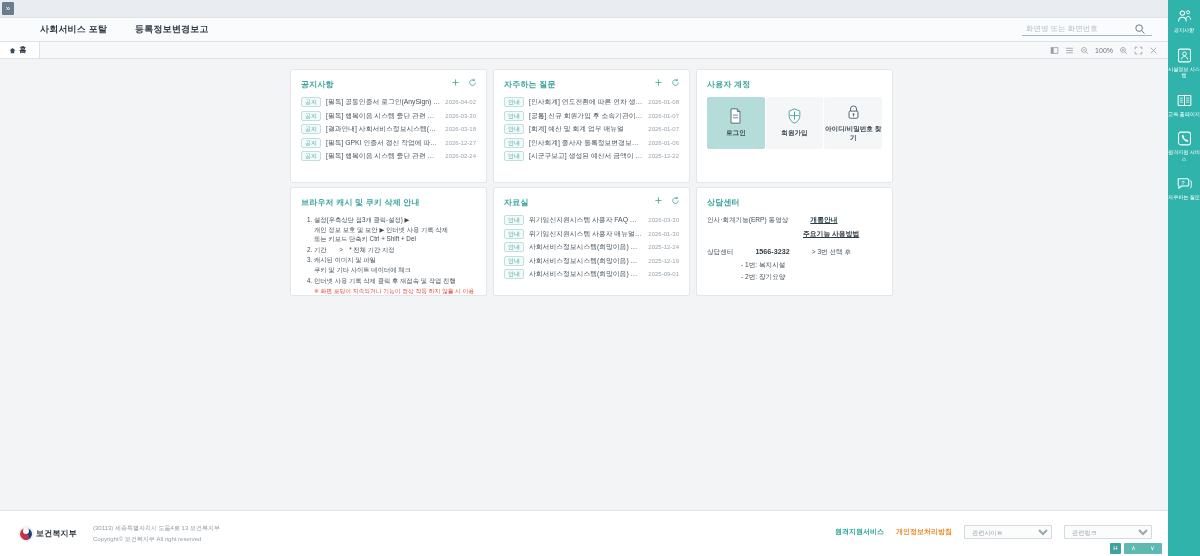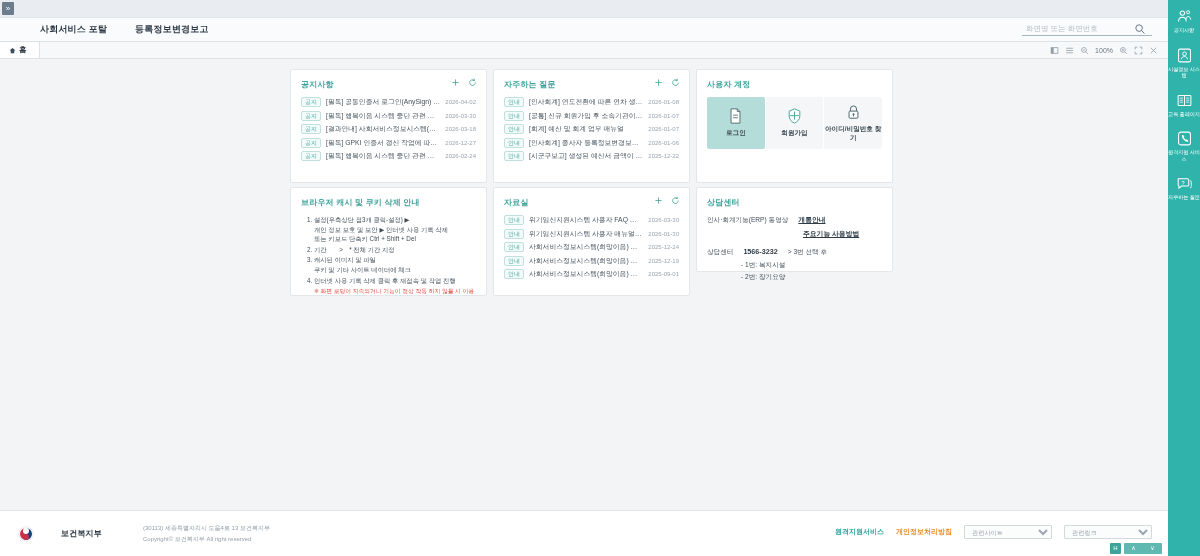--- a/index.html
+++ b/index.html
@@ -72,7 +72,7 @@
   .card.c-account  { height: 114px; }
   .card.c-cache    { height: 109px; }
   .card.c-data     { height: 109px; }
-  .card.c-consult  { height: 85px; }
+  .card.c-consult  { height: 109px; }
 
   .card-title {
     font-size: 8px; font-weight: bold; color: #3ba39c; letter-spacing: .2px;

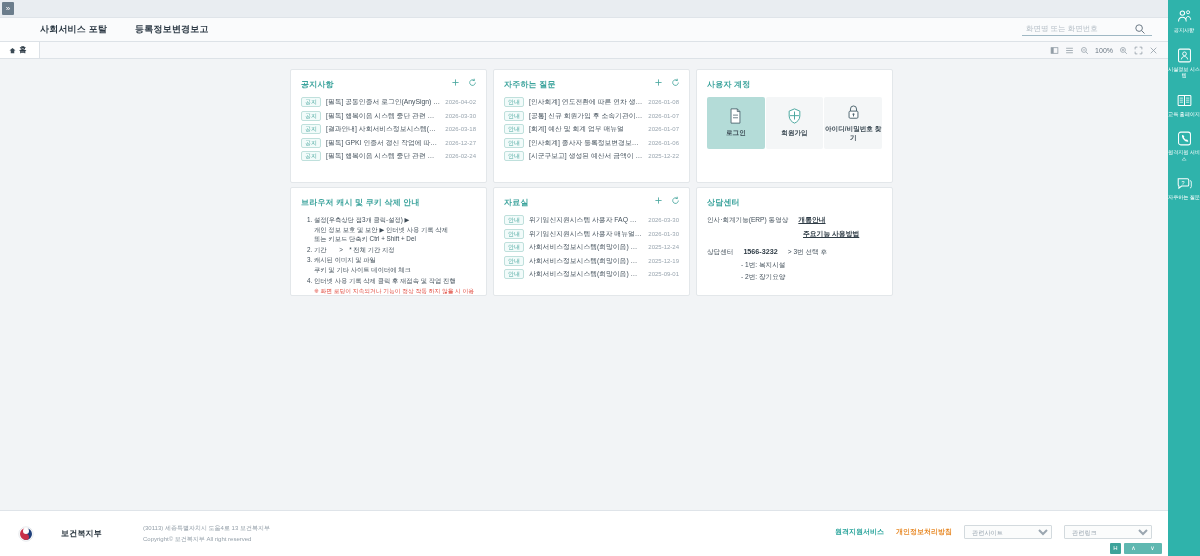--- a/index.html
+++ b/index.html
@@ -114,7 +114,7 @@
   .warn { color: #e0483c; font-size: 5.8px; display: block; margin-top: 2px; line-height: 1.4; }
 
   
-  .c-line { display: flex; align-items: baseline; gap: 10px; margin-bottom: 4px; }
+  .c-line { display: flex; align-items: baseline; gap: 22px; margin-bottom: 4px; }
   .c-lab { font-size: 6.6px; color: #3f4c57; }
   .c-link { font-size: 6.8px; color: #2f3c46; font-weight: bold; text-decoration: underline; cursor: pointer; }
   .c-sub { font-size: 6.6px; color: #3f4c57; margin: 3px 0 0 34px; }

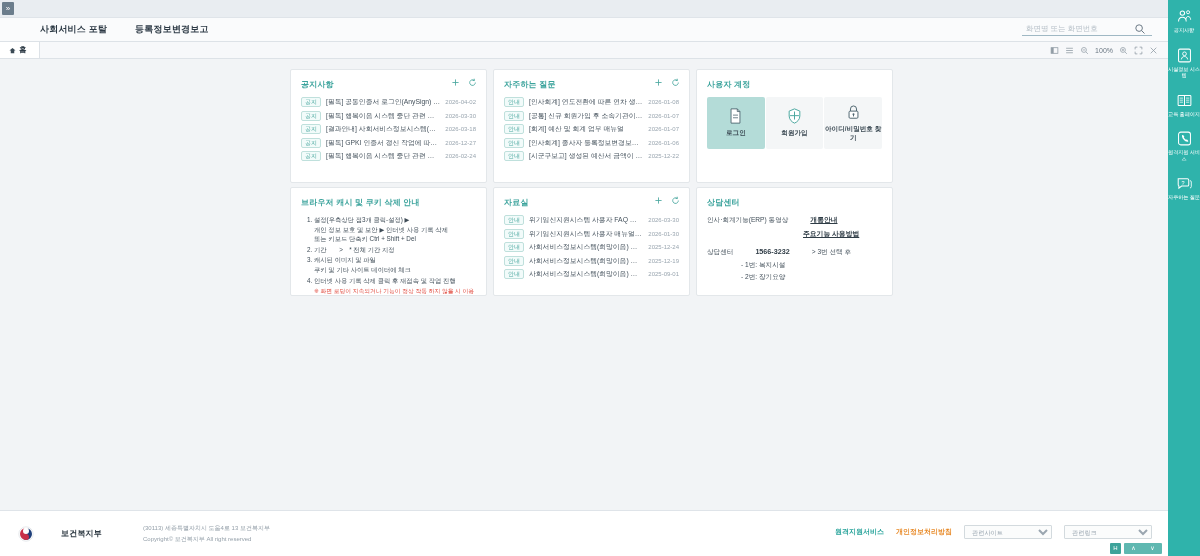--- a/index.html
+++ b/index.html
@@ -126,7 +126,7 @@
     height: 46px; background: #fff; border-top: 1px solid #dfe4e9;
     display: flex; align-items: center; padding: 0 14px 0 18px; position: relative;
   }
-  .fl { display: flex; align-items: center; gap: 27px; }
+  .fl { display: flex; align-items: center; gap: 2px; }
   .mohw-logo { width: 16px; height: 16px; display: block; }
   .mohw-name { font-size: 8px; font-weight: bold; color: #2b3740; letter-spacing: .2px; }
   .faddr { margin-left: 14px; display: flex; flex-direction: column; gap: 2px; }

